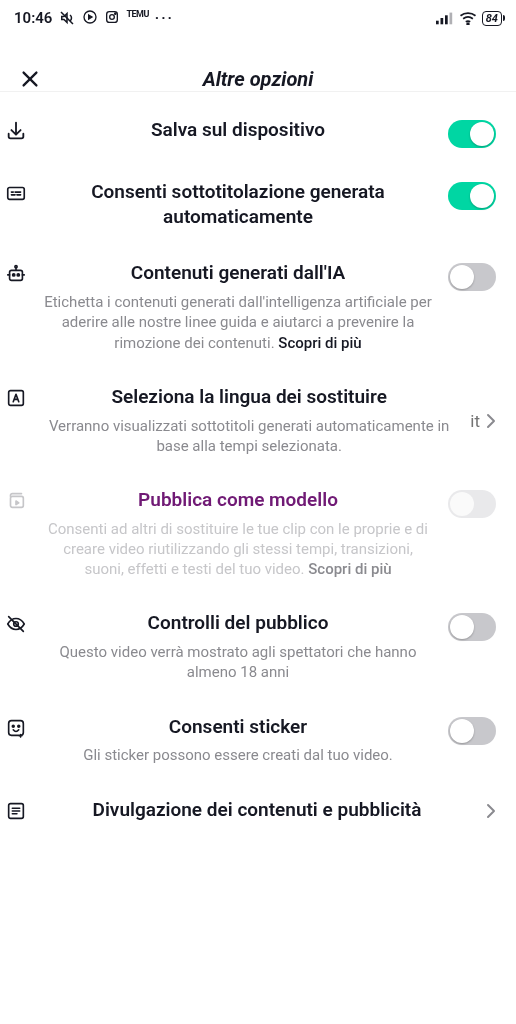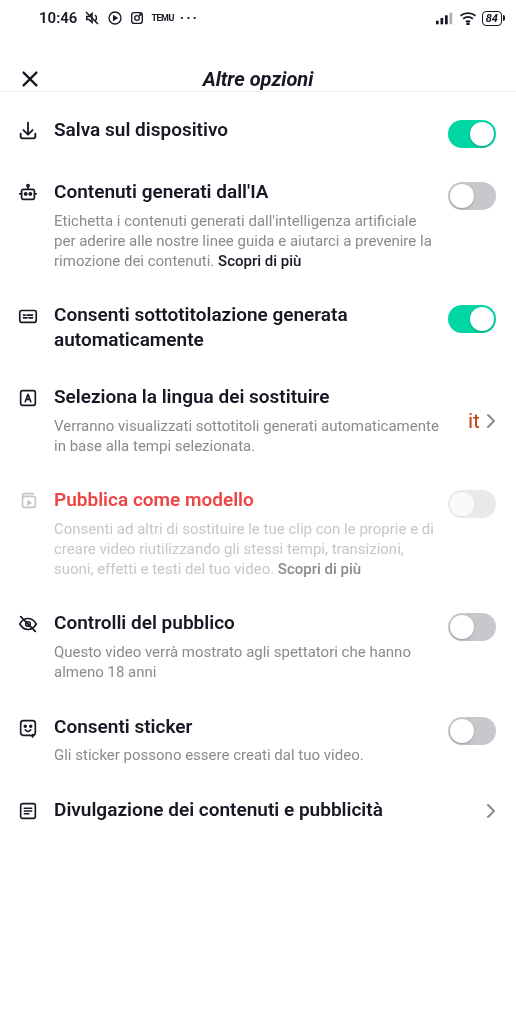--- a/index.html
+++ b/index.html
@@ -20,7 +20,7 @@
     font-size: 15px;
     font-weight: 600;
   }
-  .status-left { display: flex; align-items: center; gap: 6px; margin-left: 25px; }
+  .status-left { display: flex; align-items: flex-start; gap: 6px; }
   .status-right { display: flex; align-items: center; gap: 5px; }
   .status-icon { display: inline-flex; }
   .header {

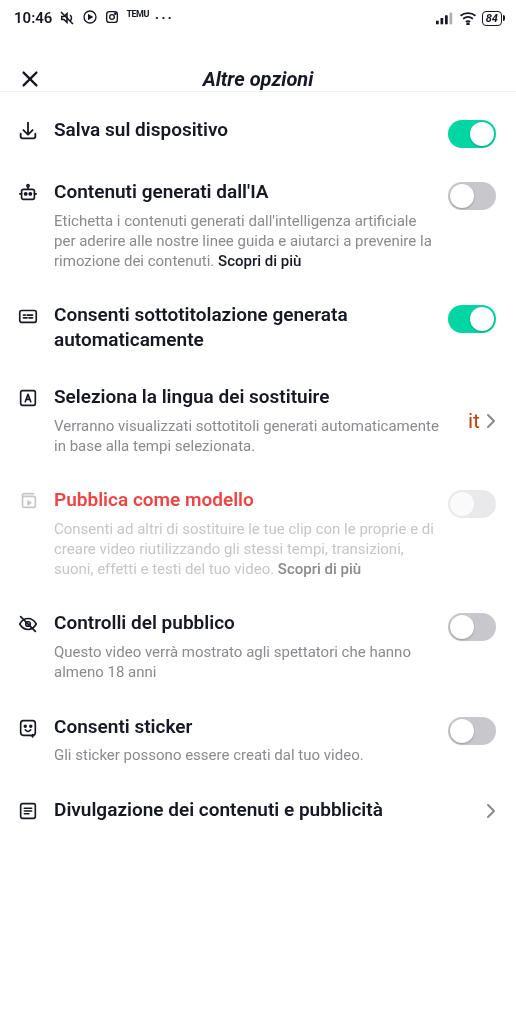--- a/index.html
+++ b/index.html
@@ -48,8 +48,9 @@
   .list { padding-top: 10px; }
   .row {
     display: flex;
-    padding: 16px 20px 16px 16px;
+    padding: 16px 20px 16px 4px;
     gap: 14px;
+    text-align: center;
   }
   .row-icon {
     flex: 0 0 24px;

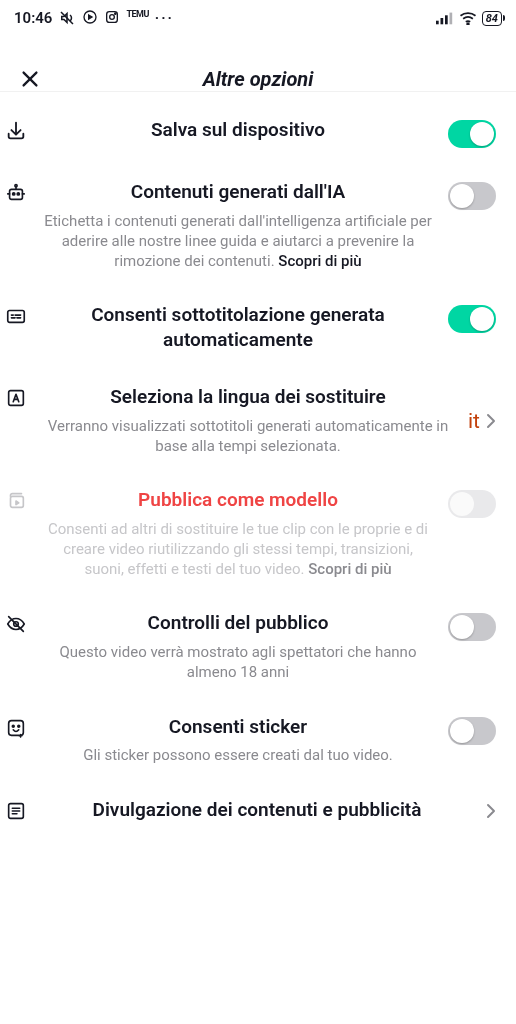--- a/index.html
+++ b/index.html
@@ -192,6 +192,23 @@
 
   <div class="row">
     <div class="row-icon">
+      <svg width="22" height="22" viewBox="0 0 24 24" fill="none" stroke="#161823" stroke-width="1.8" stroke-linecap="round">
+          <rect x="3" y="6" width="18" height="13" rx="2"></rect>
+          <path d="M7 14h4M13 14h4M7 11h2M11 11h6"></path>
+        </svg>
+    </div>
+    <div class="row-body">
+      <div class="row-title">Consenti sottotitolazione generata automaticamente</div>
+    </div>
+    <div class="row-tail">
+      <div class="toggle on">
+          <div class="knob"></div>
+        </div>
+    </div>
+  </div>
+
+  <div class="row">
+    <div class="row-icon">
       <svg width="22" height="22" viewBox="0 0 24 24" fill="none" stroke="#161823" stroke-width="1.8" stroke-linecap="round" stroke-linejoin="round">
           <rect x="5" y="8" width="14" height="11" rx="2"></rect>
           <circle cx="9.5" cy="13" r="1.2" fill="#161823"></circle>
@@ -214,23 +231,6 @@
 
   <div class="row">
     <div class="row-icon">
-      <svg width="22" height="22" viewBox="0 0 24 24" fill="none" stroke="#161823" stroke-width="1.8" stroke-linecap="round">
-          <rect x="3" y="6" width="18" height="13" rx="2"></rect>
-          <path d="M7 14h4M13 14h4M7 11h2M11 11h6"></path>
-        </svg>
-    </div>
-    <div class="row-body">
-      <div class="row-title">Consenti sottotitolazione generata automaticamente</div>
-    </div>
-    <div class="row-tail">
-      <div class="toggle on">
-          <div class="knob"></div>
-        </div>
-    </div>
-  </div>
-
-  <div class="row">
-    <div class="row-icon">
       <svg width="22" height="22" viewBox="0 0 24 24" fill="none" stroke="#161823" stroke-width="1.8" stroke-linecap="round" stroke-linejoin="round">
           <rect x="4" y="4" width="16" height="16" rx="2"></rect>
           <path d="M9 16l3-8 3 8M10 13.5h4"></path>

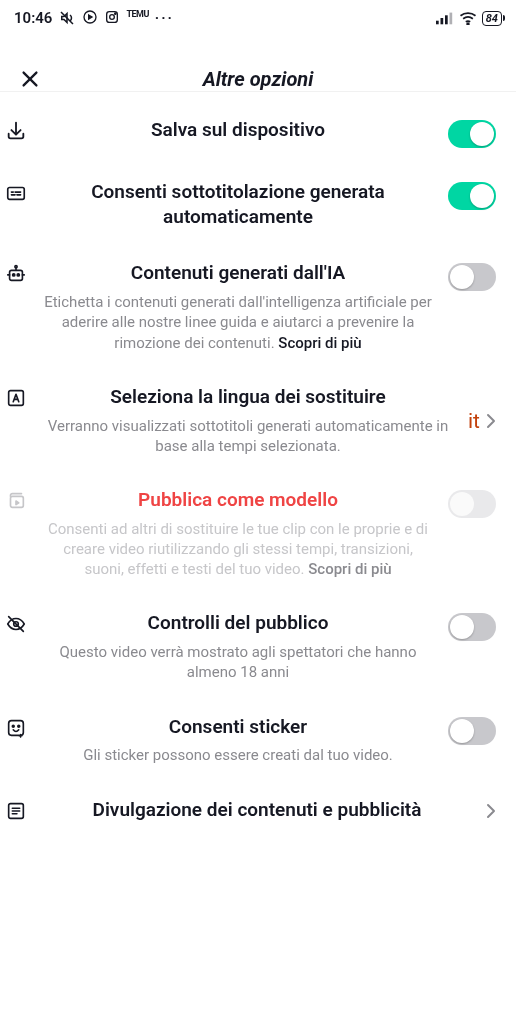--- a/index.html
+++ b/index.html
@@ -103,7 +103,7 @@
   .toggle.off .knob { left: 2px; background: #fff; }
   .toggle.off-disabled { background: #e9e9eb; }
   .toggle.off-disabled .knob { left: 2px; background: #fafafa; box-shadow: none; }
-  .tail-text { font-size: 21px; color: #c2410c; align-self:center;}
+  .tail-text { font-size: 17px; color: #737373; align-self:center;}
   .chevron { color: #8a8a8f; align-self:center;}
   svg { display: block; }
 </style>

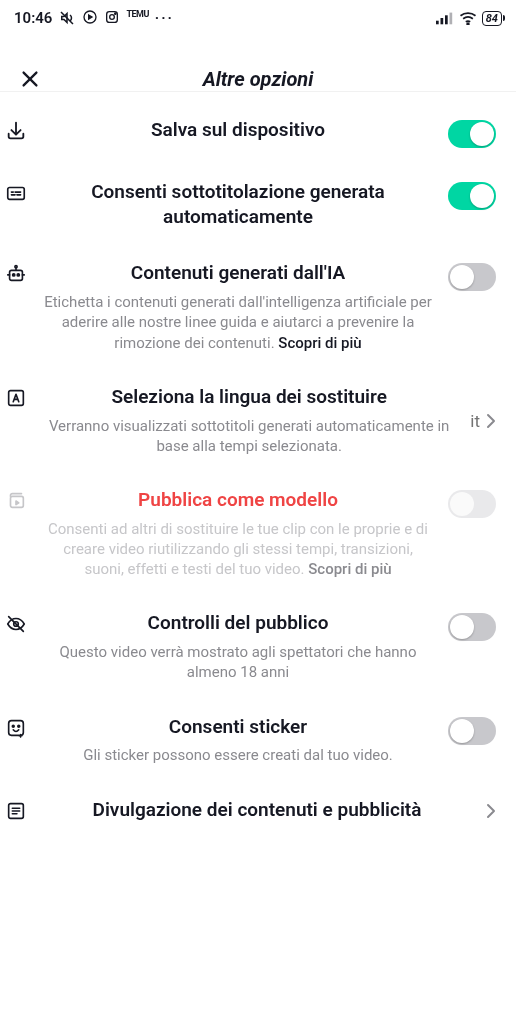--- a/index.html
+++ b/index.html
@@ -67,7 +67,7 @@
     line-height: 1.3;
     color: #161823;
   }
-  .row-title.disabled { color: #ef4444; }
+  .row-title.disabled { color: #701a75; }
   .row-desc {
     margin-top: 6px;
     font-size: 15px;

